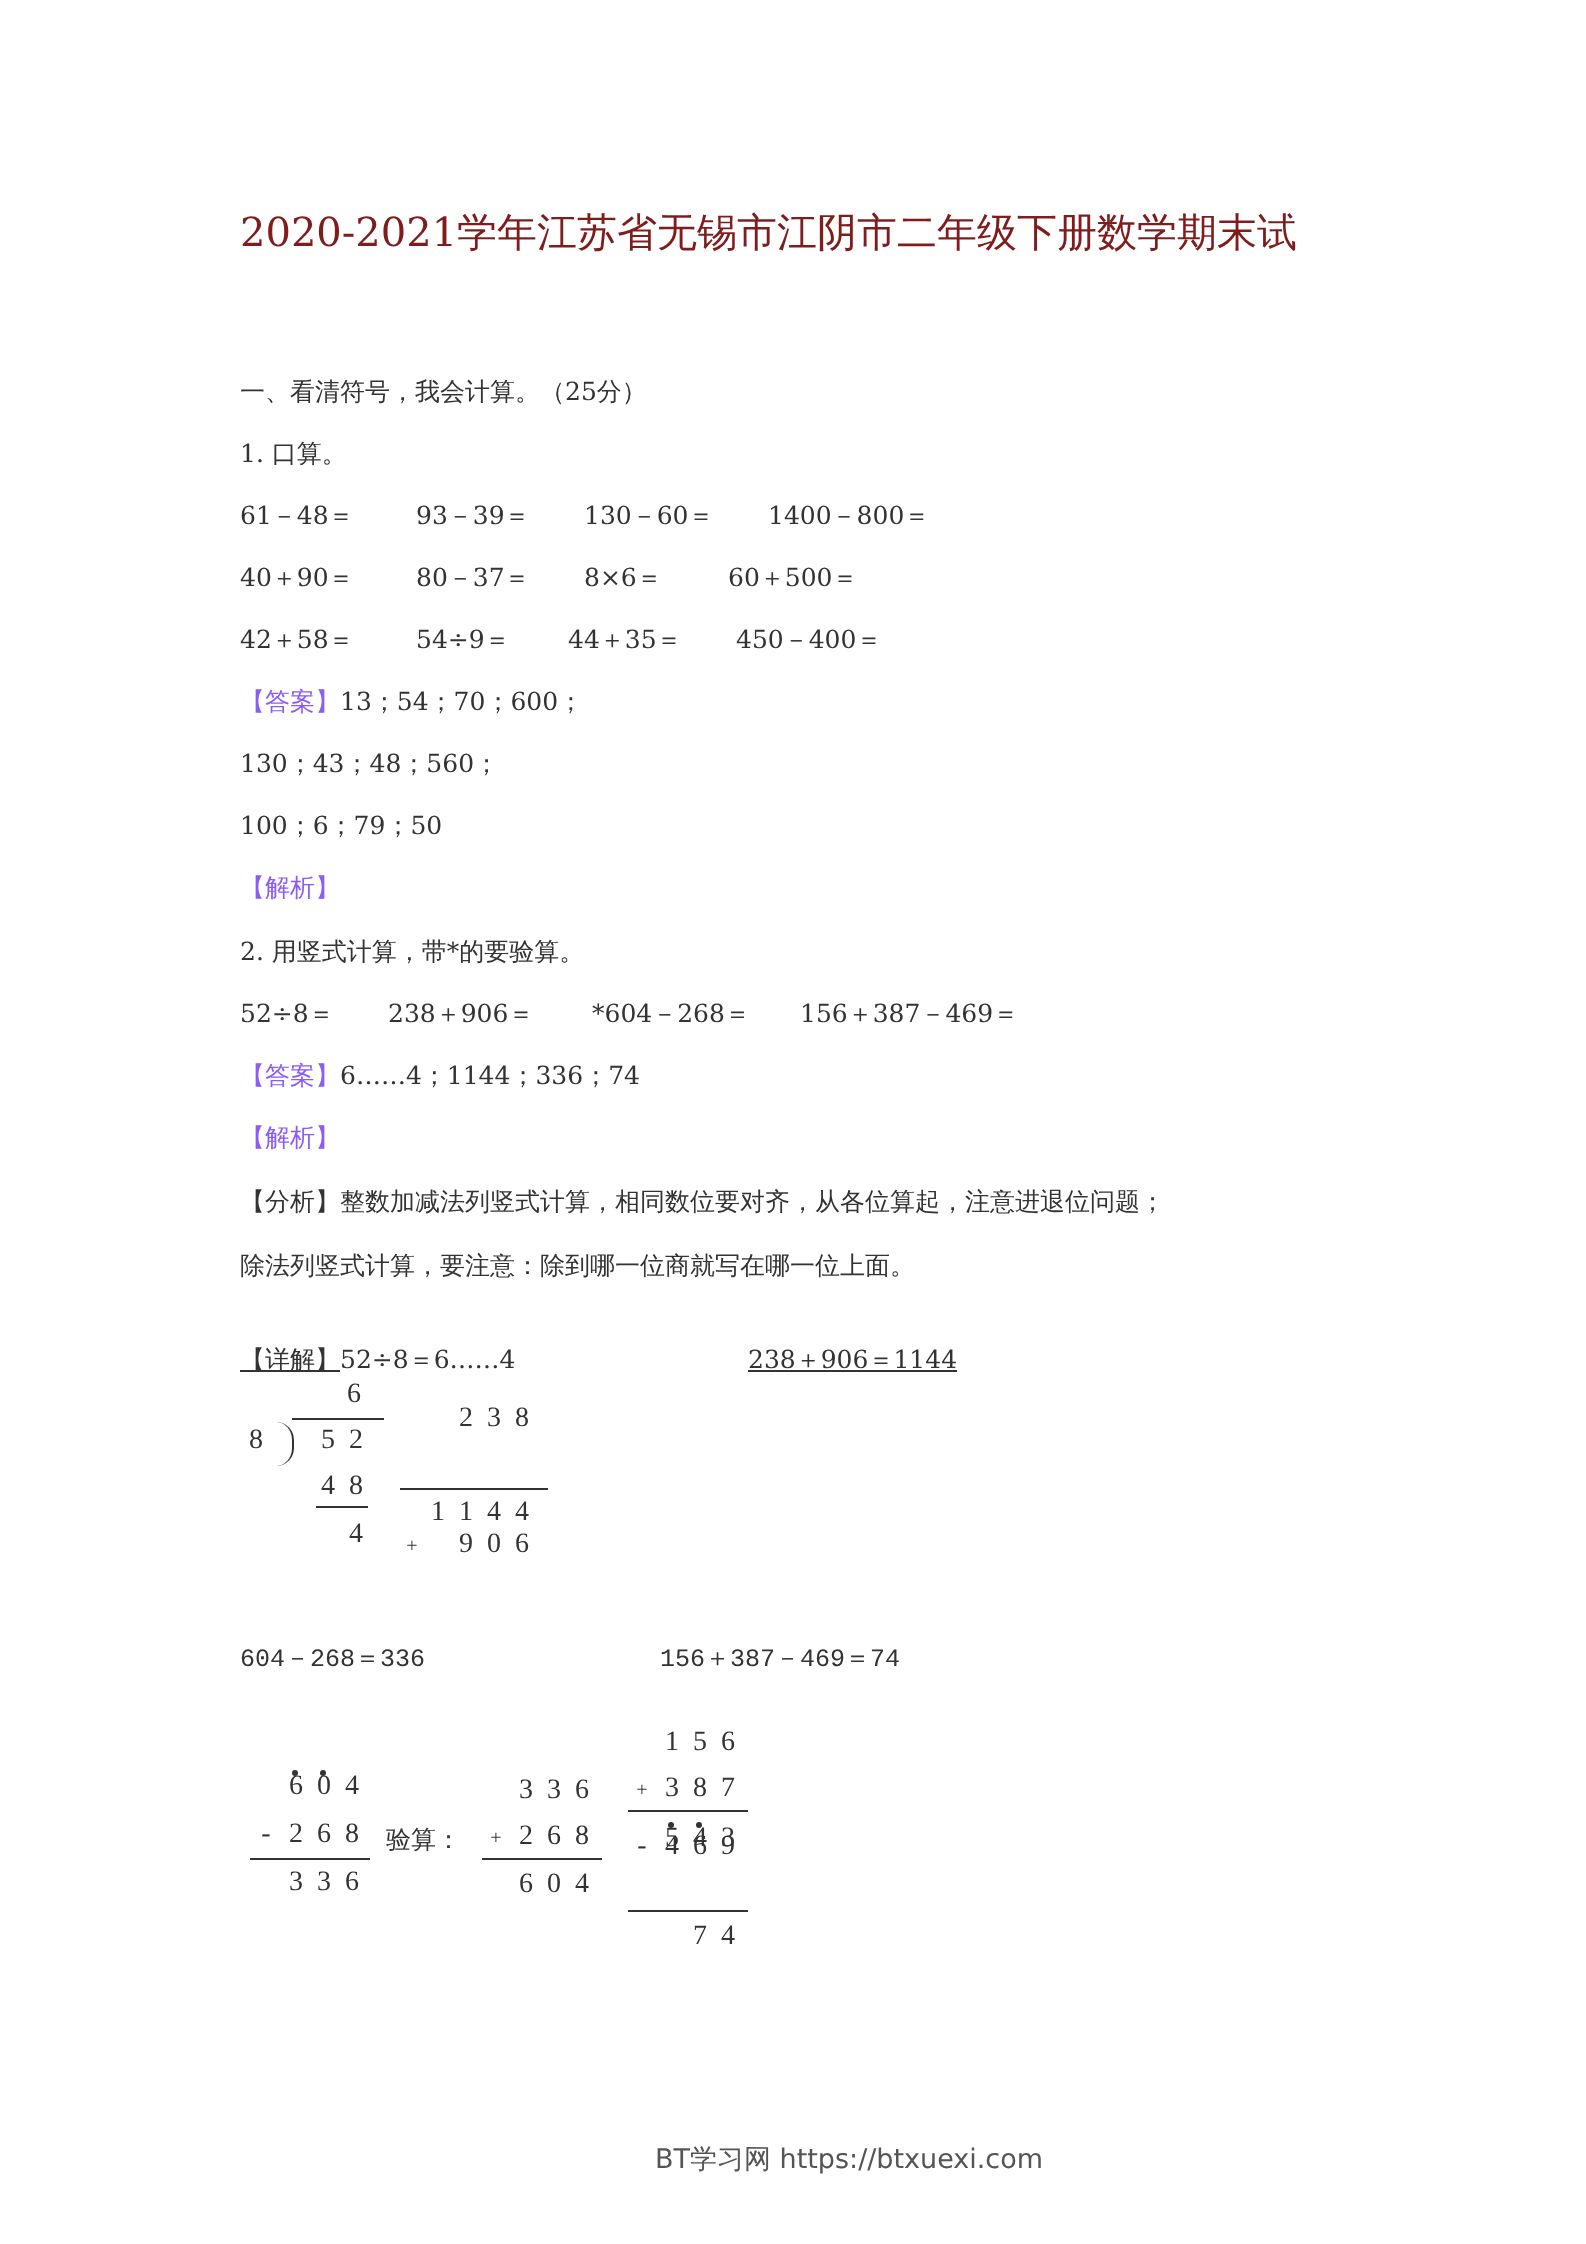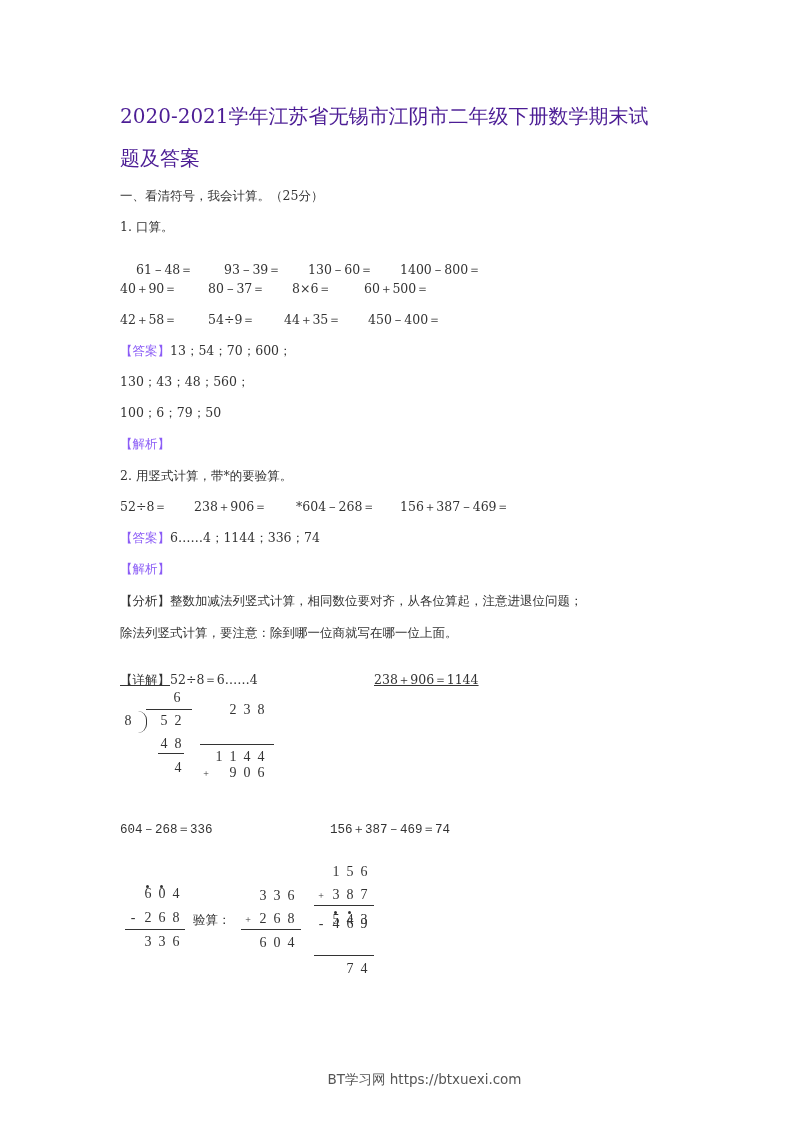--- a/index.html
+++ b/index.html
@@ -6,7 +6,7 @@
     body { width: 793px; height: 1122px; position: relative; overflow: hidden;
            font-family: "DejaVu Serif", "Liberation Serif", serif; color: #333; }
     .page { position: absolute; left: 0; top: 0; width: 793px; height: 1122px; }
-    .title { position: absolute; left: 120px; width: 560px; font-size: 20px; color: #4c1d95; line-height: 26px; }
+    .title { position: absolute; left: 120px; width: 560px; font-size: 20px; color: #7f1d1d; line-height: 26px; }
     .line { position: absolute; left: 120px; font-size: 12.5px; color: #333; white-space: nowrap; line-height: 16px; }
     .label { color: #8b5cf6; }
     .expr { display: inline-block; }

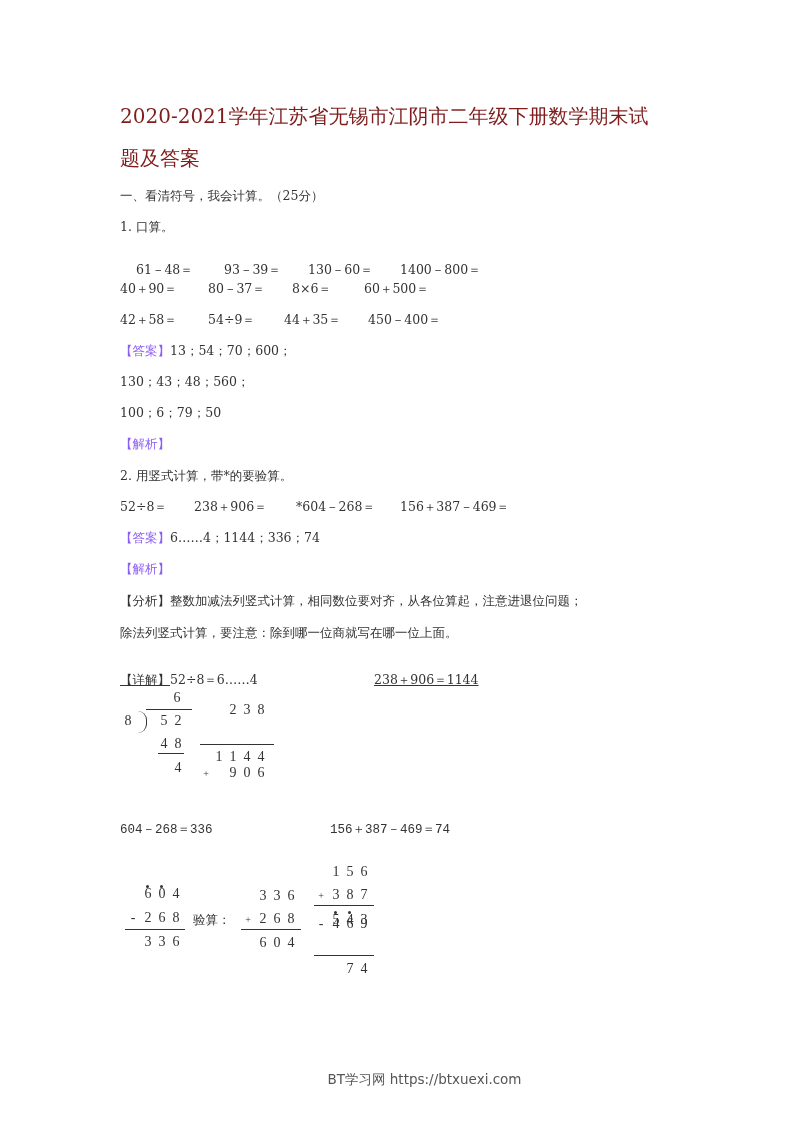--- a/index.html
+++ b/index.html
@@ -26,7 +26,6 @@
 <div class="page">
 
   <div class="title" style="top:103px;">2020-2021学年江苏省无锡市江阴市二年级下册数学期末试</div>
-  <div class="title" style="top:145px;">题及答案</div>
 
   <div class="line" style="top:188px;">一、看清符号，我会计算。（25分）</div>
   <div class="line" style="top:219px;">1. 口算。</div>

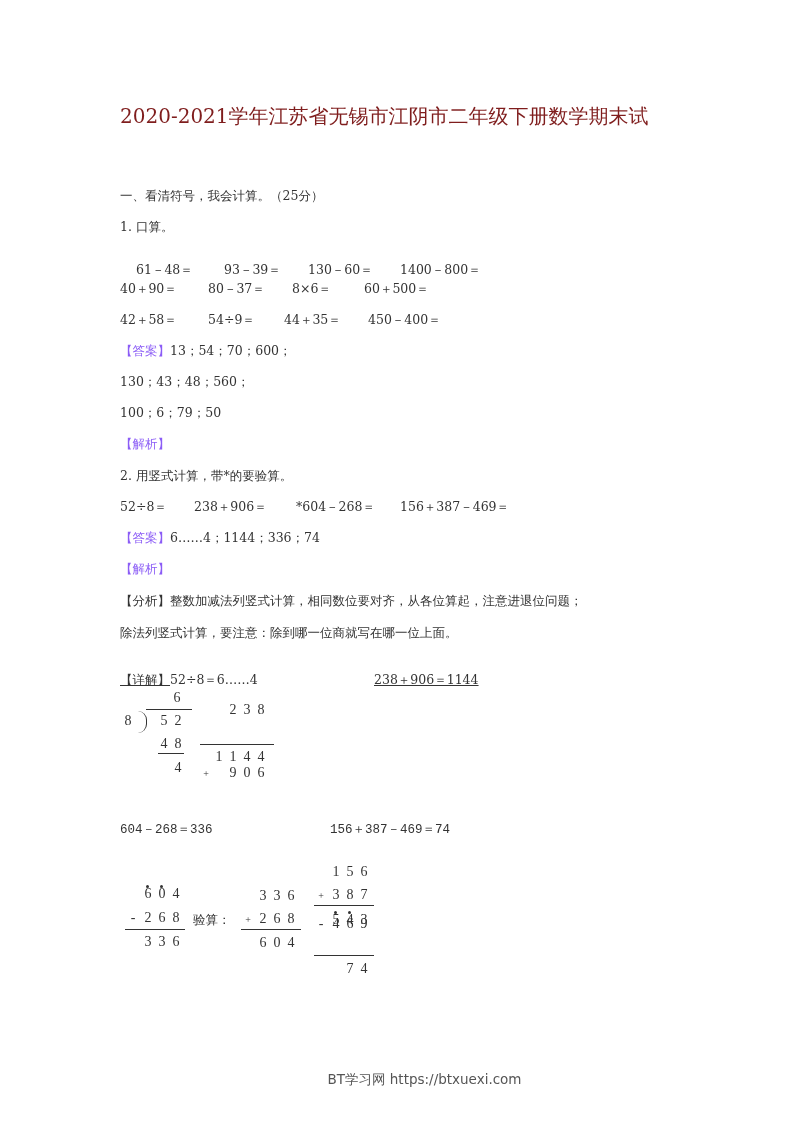--- a/index.html
+++ b/index.html
@@ -30,7 +30,7 @@
   <div class="line" style="top:188px;">一、看清符号，我会计算。（25分）</div>
   <div class="line" style="top:219px;">1. 口算。</div>
 
-  <div class="line" style="top:262px;margin-left:16px;">
+  <div class="line" style="top:250px;">
     <span class="expr" style="width:88px">61－48＝</span><span class="expr" style="width:84px">93－39＝</span><span class="expr" style="width:92px">130－60＝</span><span class="expr">1400－800＝</span>
   </div>
   <div class="line" style="top:281px;">

